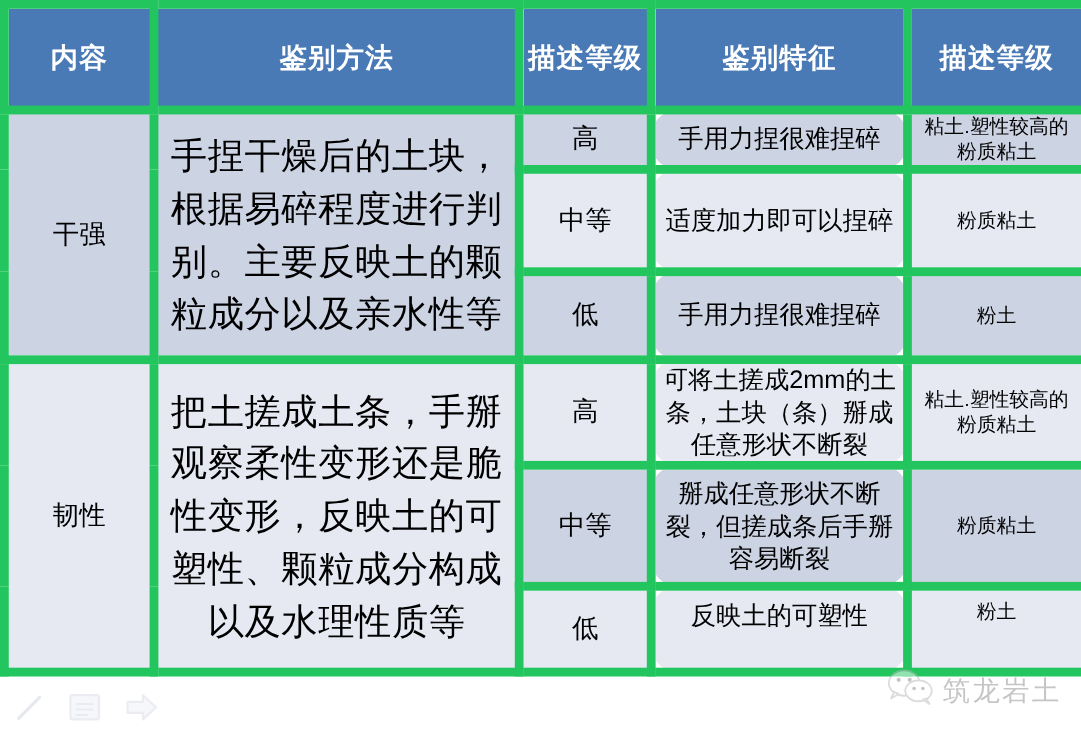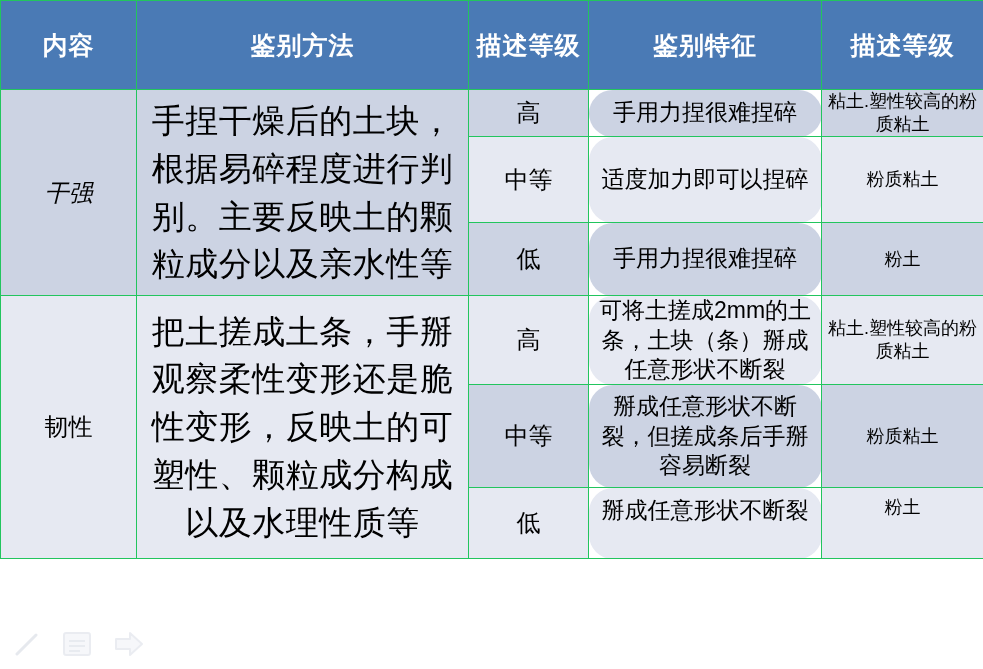--- a/index.html
+++ b/index.html
@@ -27,7 +27,7 @@
   }
   table.soil-table td,
   table.soil-table th {
-    border: 1px solid #22c55e;
+    border: 8px solid #22c55e;
     padding: 0 4px;
     text-align: center;
     vertical-align: middle;

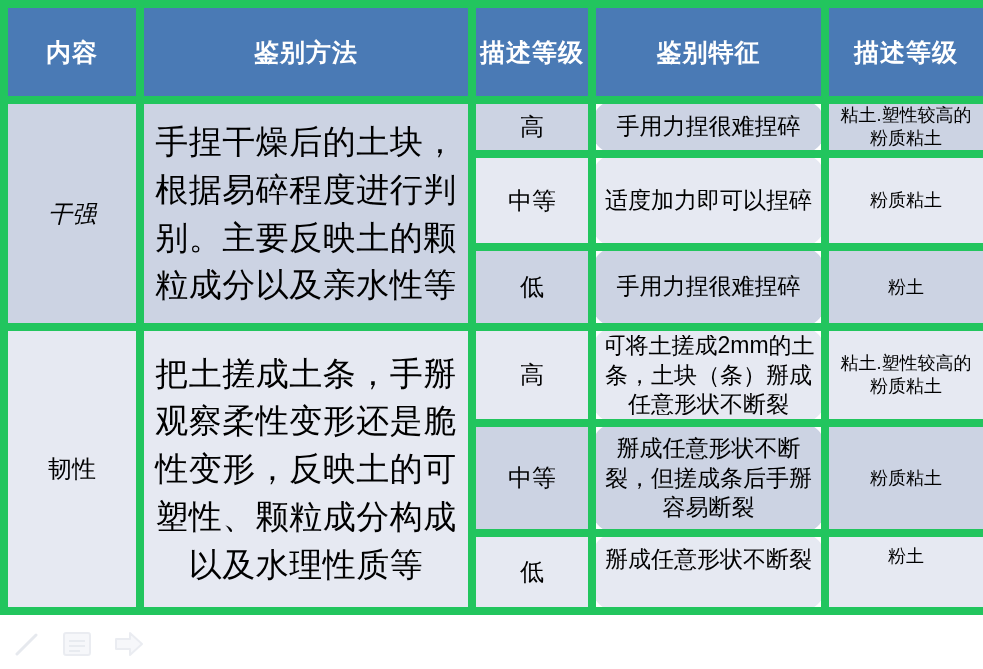--- a/index.html
+++ b/index.html
@@ -144,7 +144,7 @@
     <tbody>
 
       <tr>
-        <td class="shade-dark cell-text col-content" rowspan="3" style="height:100px;font-style:italic;">干强</td>
+        <td class="shade-dark cell-text col-content" rowspan="3" style="height:100px;">干强</td>
         <td class="shade-dark cell-text col-method" rowspan="3">手捏干燥后的土块，根据易碎程度进行判别。主要反映土的颗粒成分以及亲水性等</td>
         <td class="shade-dark cell-text col-level">高</td>
         <td class="shade-dark cell-text col-feature">手用力捏很难捏碎</td>

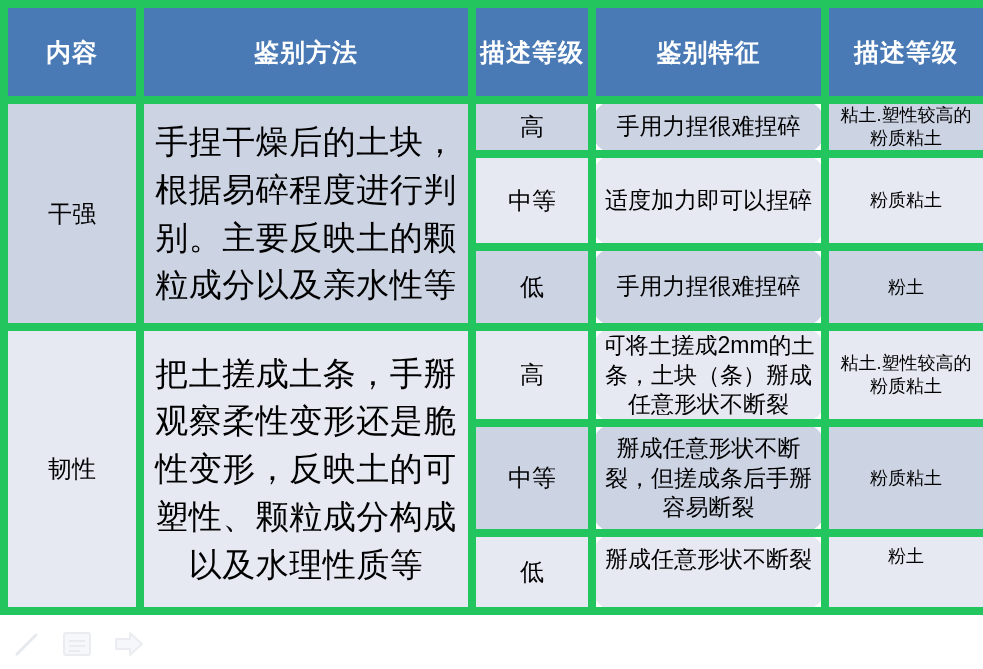--- a/index.html
+++ b/index.html
@@ -177,7 +177,7 @@
       </tr>
       <tr>
         <td class="shade-light cell-text col-level" style="height:70px;">低</td>
-        <td class="shade-light cell-text col-feature" style="vertical-align:top; padding-top:8px;">掰成任意形状不断裂</td>
+        <td class="shade-light cell-text col-feature" style="vertical-align:top; padding-top:8px;">反映土的可塑性</td>
         <td class="shade-light cell-text col-class" style="vertical-align:top; padding-top:8px;">粉土</td>
       </tr>
 

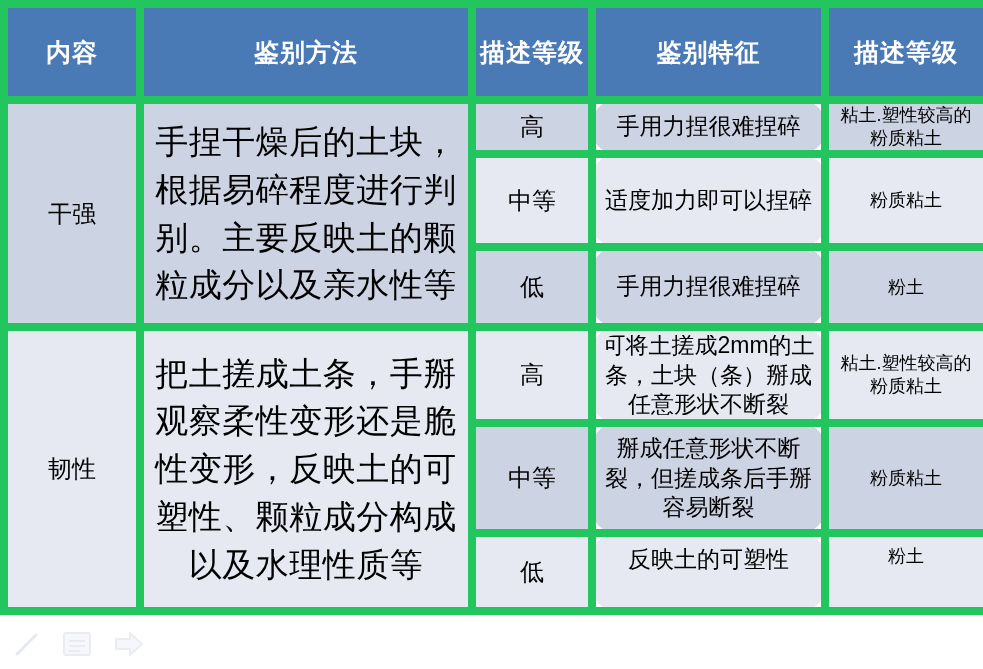--- a/index.html
+++ b/index.html
@@ -205,6 +205,21 @@
     </span>
   </div>
 
+  <div id="wechat-watermark">
+    <span>
+      <svg width="44" height="34" viewBox="0 0 44 34">
+        <ellipse cx="16" cy="13" rx="14" ry="11.5" fill="#ffffff" stroke="#b9b9b9" stroke-width="1.6"></ellipse>
+        <path d="M7 21 L4 27 L11 23 Z" fill="#ffffff" stroke="#b9b9b9" stroke-width="1.6" stroke-linejoin="round"></path>
+        <circle cx="11" cy="10" r="1.9" fill="#8a8a8a"></circle>
+        <circle cx="21" cy="10" r="1.9" fill="#8a8a8a"></circle>
+        <ellipse cx="29" cy="20" rx="12" ry="9.5" fill="#ffffff" stroke="#b9b9b9" stroke-width="1.6"></ellipse>
+        <path d="M36 27 L39 32 L33 28 Z" fill="#ffffff" stroke="#b9b9b9" stroke-width="1.6" stroke-linejoin="round"></path>
+        <circle cx="25" cy="18" r="1.6" fill="#8a8a8a"></circle>
+        <circle cx="33" cy="18" r="1.6" fill="#8a8a8a"></circle>
+      </svg>
+    </span>
+    <span class="wm-text">筑龙岩土</span>
+  </div>
 
   <div id="footer-strip"></div>
 

